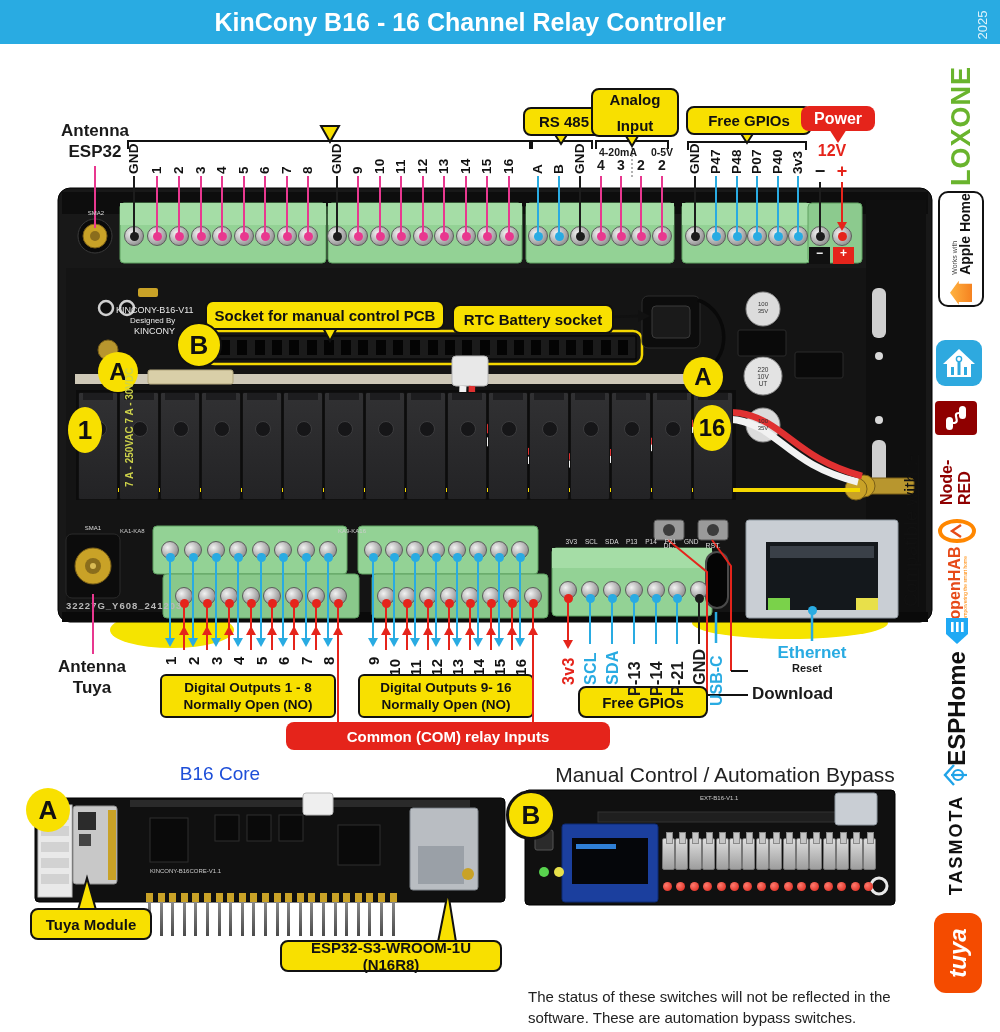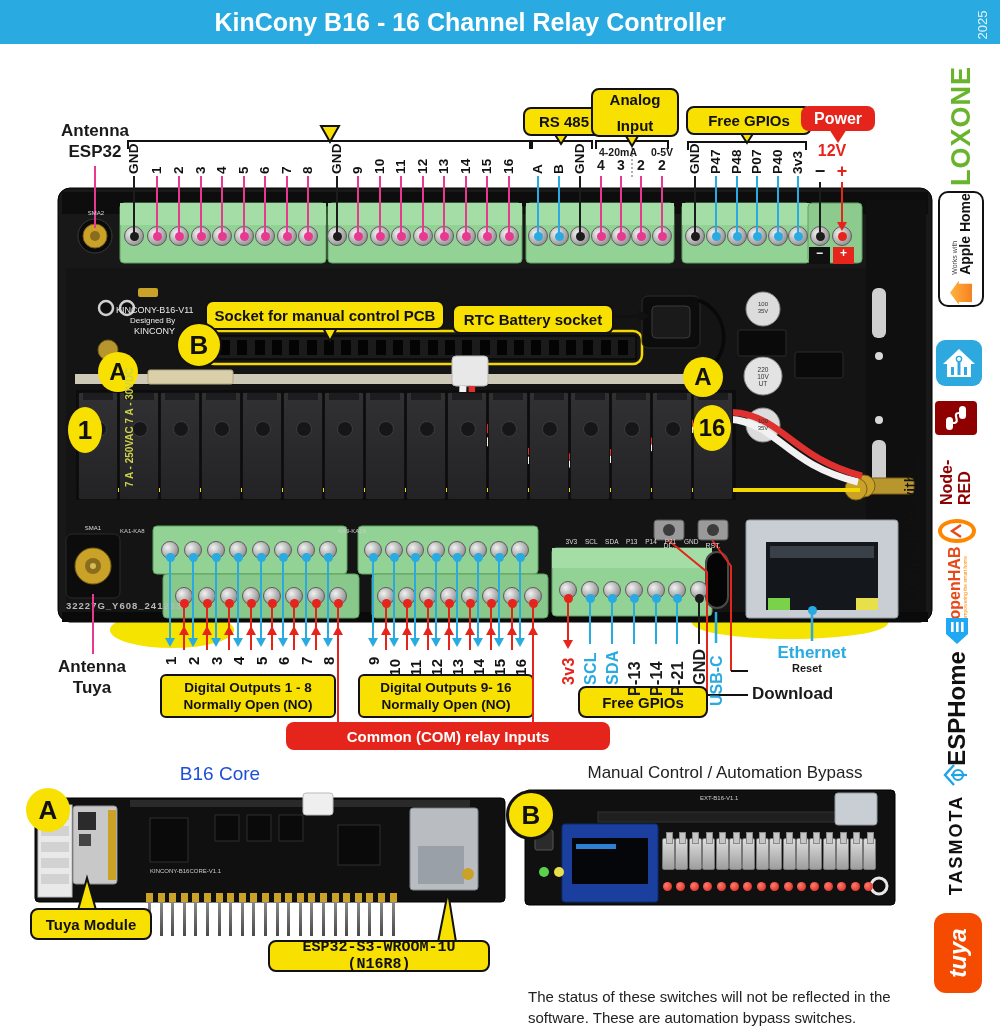--- a/index.html
+++ b/index.html
@@ -353,7 +353,7 @@
     <div class="callout" style="left:268px;top:940px;width:218px;height:28px;font-size:15px;font-family:Liberation Mono, monospace;">ESP32-S3-WROOM-1U (N16R8)</div>
 
     <div class="badge" style="left:506px;top:790px;width:44px;height:44px;font-size:26px;border:3px solid #111;">B</div>
-    <div class="plain" style="left:545px;top:763px;width:360px;text-align:center;font-size:17px;font-weight:400;color:#222;">Manual Control / Automation Bypass</div>
+    <div class="plain" style="left:545px;top:763px;width:360px;text-align:center;font-size:21px;font-weight:400;color:#222;">Manual Control / Automation Bypass</div>
     <div class="plain" style="left:700px;top:795px;font-size:6px;color:#ccc;font-weight:400;">EXT-B16-V1.1</div>
     <div class="plain pre" style="left:528px;top:987px;width:372px;font-size:15px;line-height:20.5px;font-weight:400;color:#222;">The status of these switches will not be reflected in the
 software. These are automation bypass switches.</div>

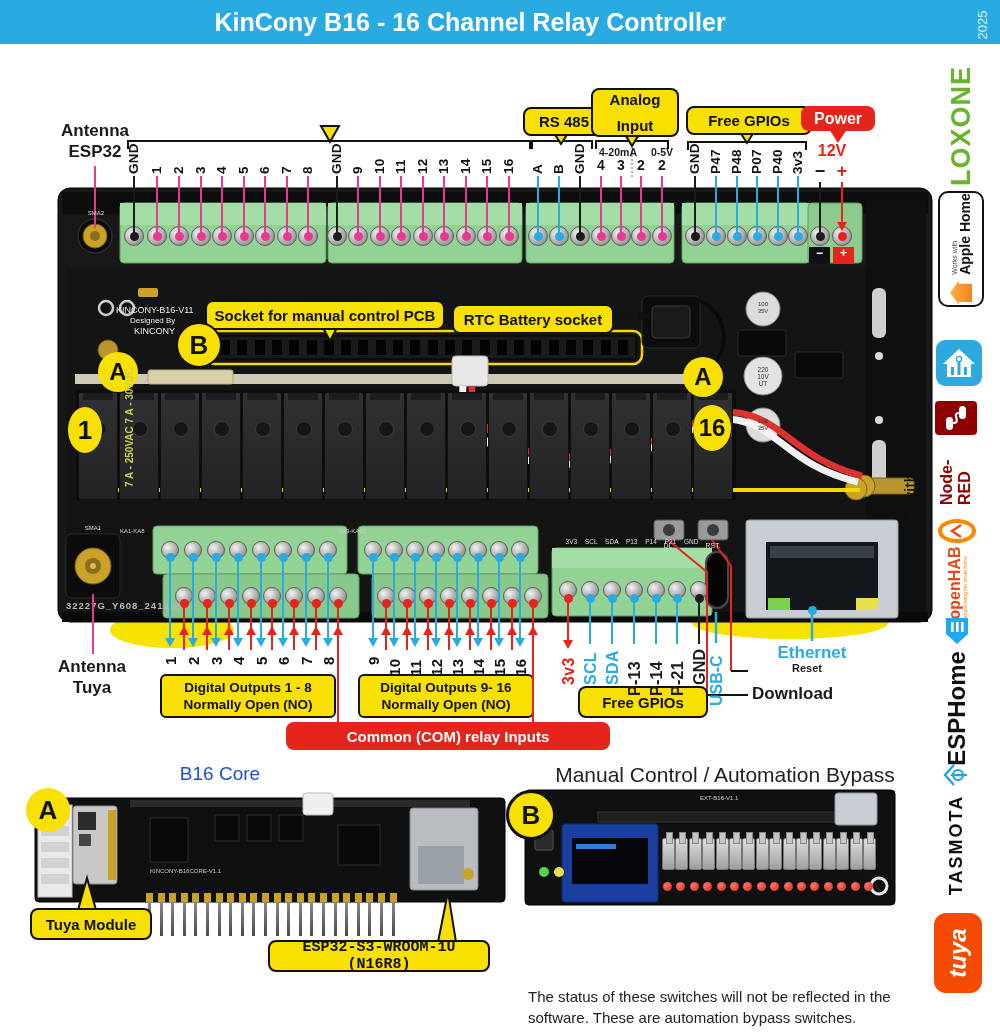--- a/index.html
+++ b/index.html
@@ -350,7 +350,7 @@
     <div class="plain" style="left:145px;top:763px;width:150px;text-align:center;font-size:19px;font-weight:400;color:#1d4ed8;">B16 Core</div>
     <div class="plain" style="left:150px;top:868px;font-size:6px;color:#ccc;font-weight:400;">KINCONY-B16CORE-V1.1</div>
     <div class="callout" style="left:30px;top:908px;width:118px;height:28px;font-size:15px;">Tuya Module</div>
-    <div class="callout" style="left:268px;top:940px;width:218px;height:28px;font-size:15px;font-family:Liberation Mono, monospace;">ESP32-S3-WROOM-1U (N16R8)</div>
+    <div class="callout" style="left:280px;top:940px;width:218px;height:28px;font-size:15px;">ESP32-S3-WROOM-1U (N16R8)</div>
 
     <div class="badge" style="left:506px;top:790px;width:44px;height:44px;font-size:26px;border:3px solid #111;">B</div>
     <div class="plain" style="left:545px;top:763px;width:360px;text-align:center;font-size:21px;font-weight:400;color:#222;">Manual Control / Automation Bypass</div>

